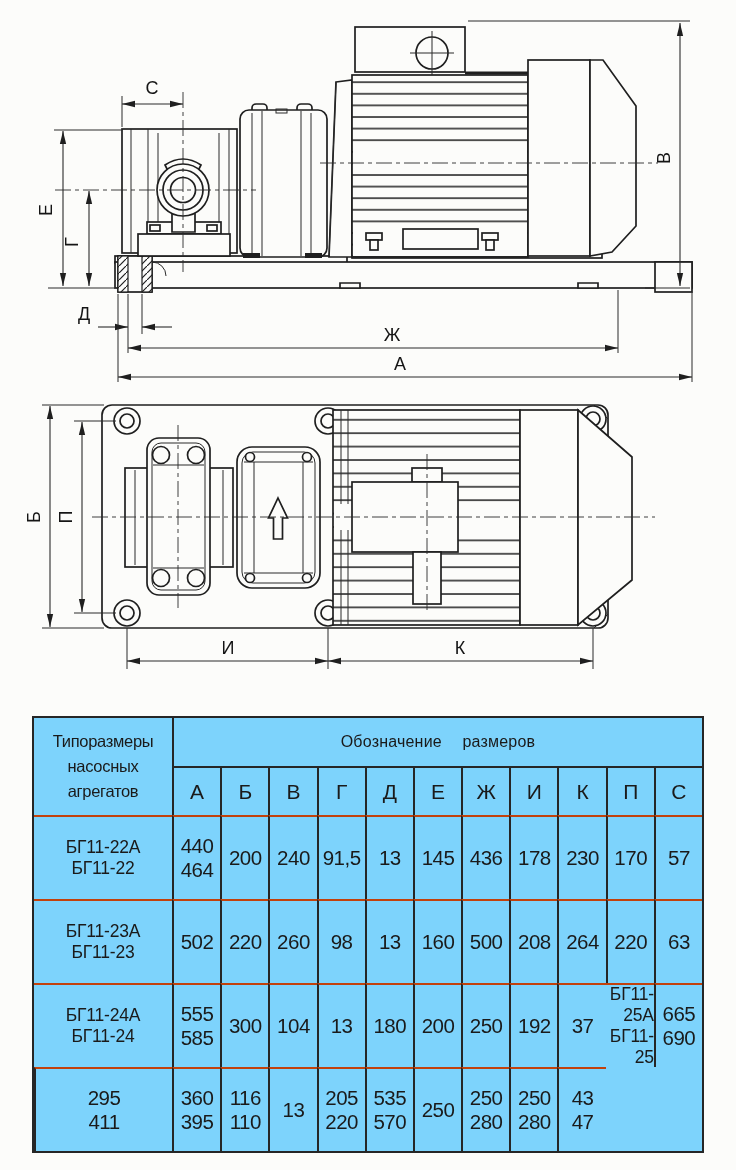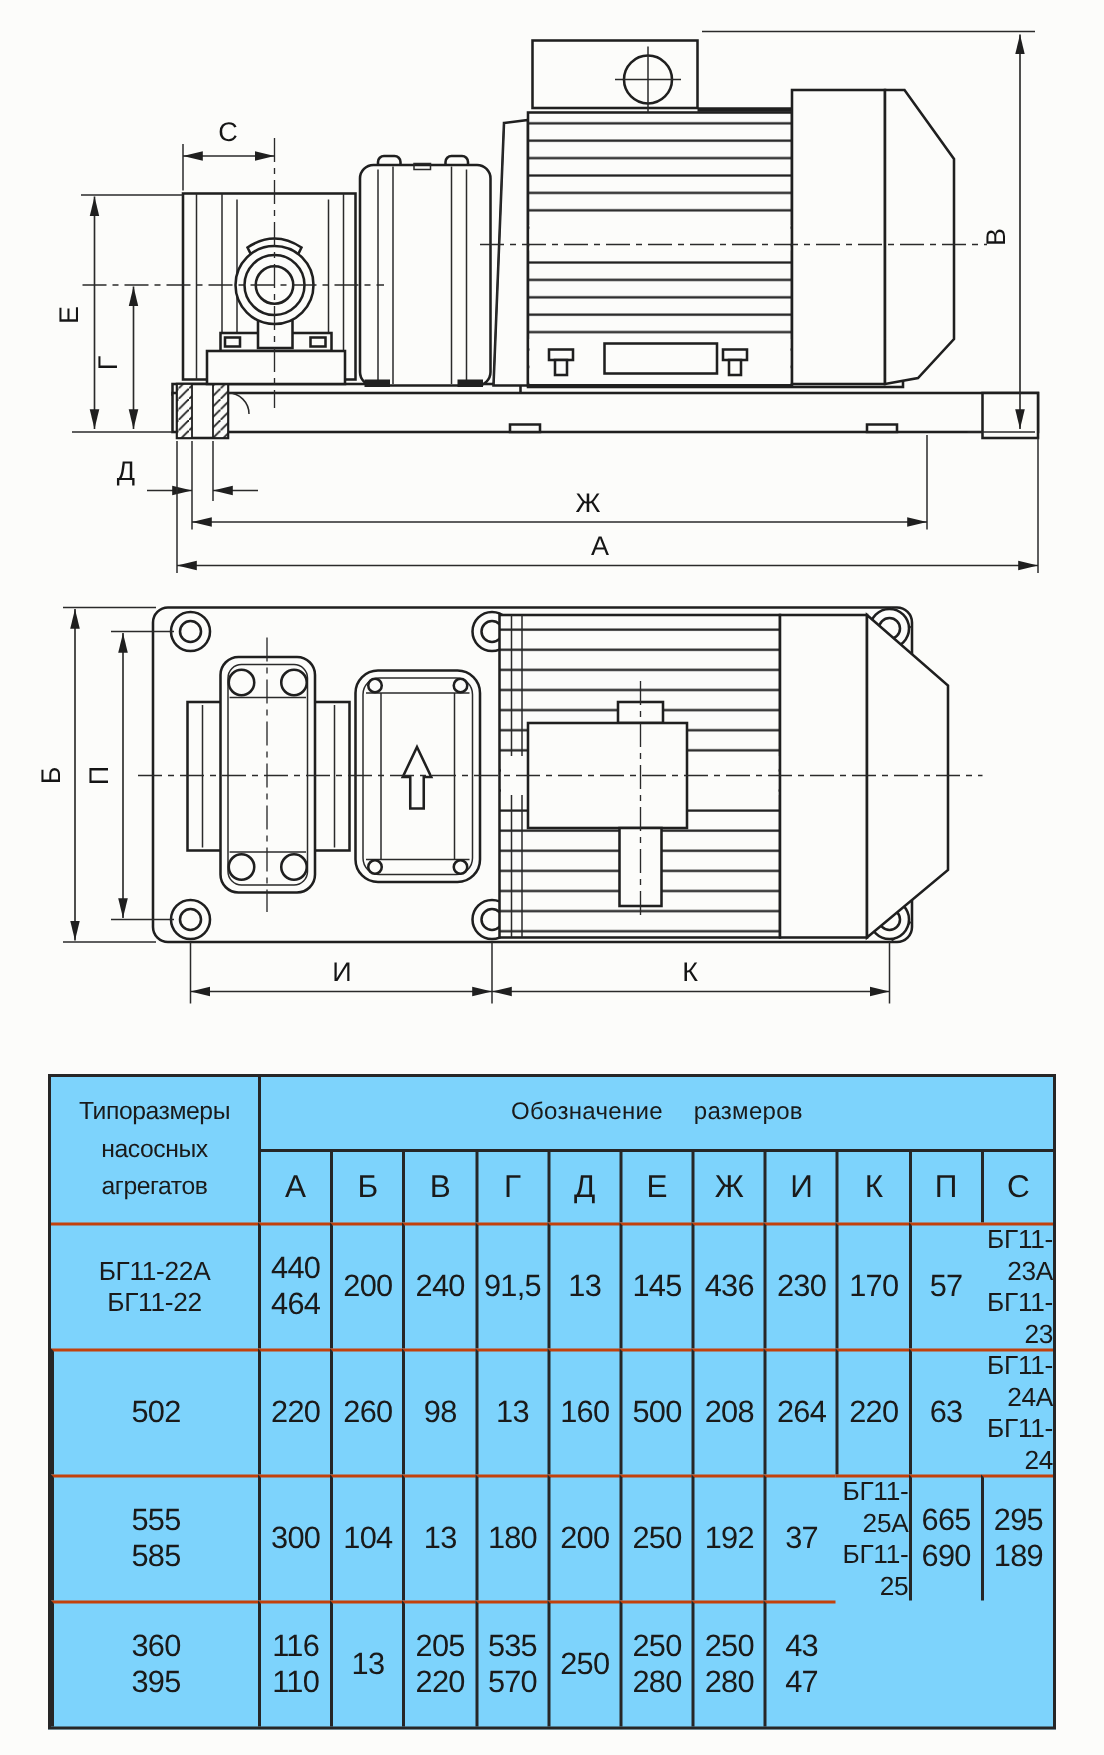--- a/index.html
+++ b/index.html
@@ -319,6 +319,9 @@
           <span>436</span>
         </div>
       <div class="vcell bT bL">
+          <span>178</span>
+        </div>
+      <div class="vcell bT bL">
           <span>230</span>
         </div>
       <div class="vcell bT bL">

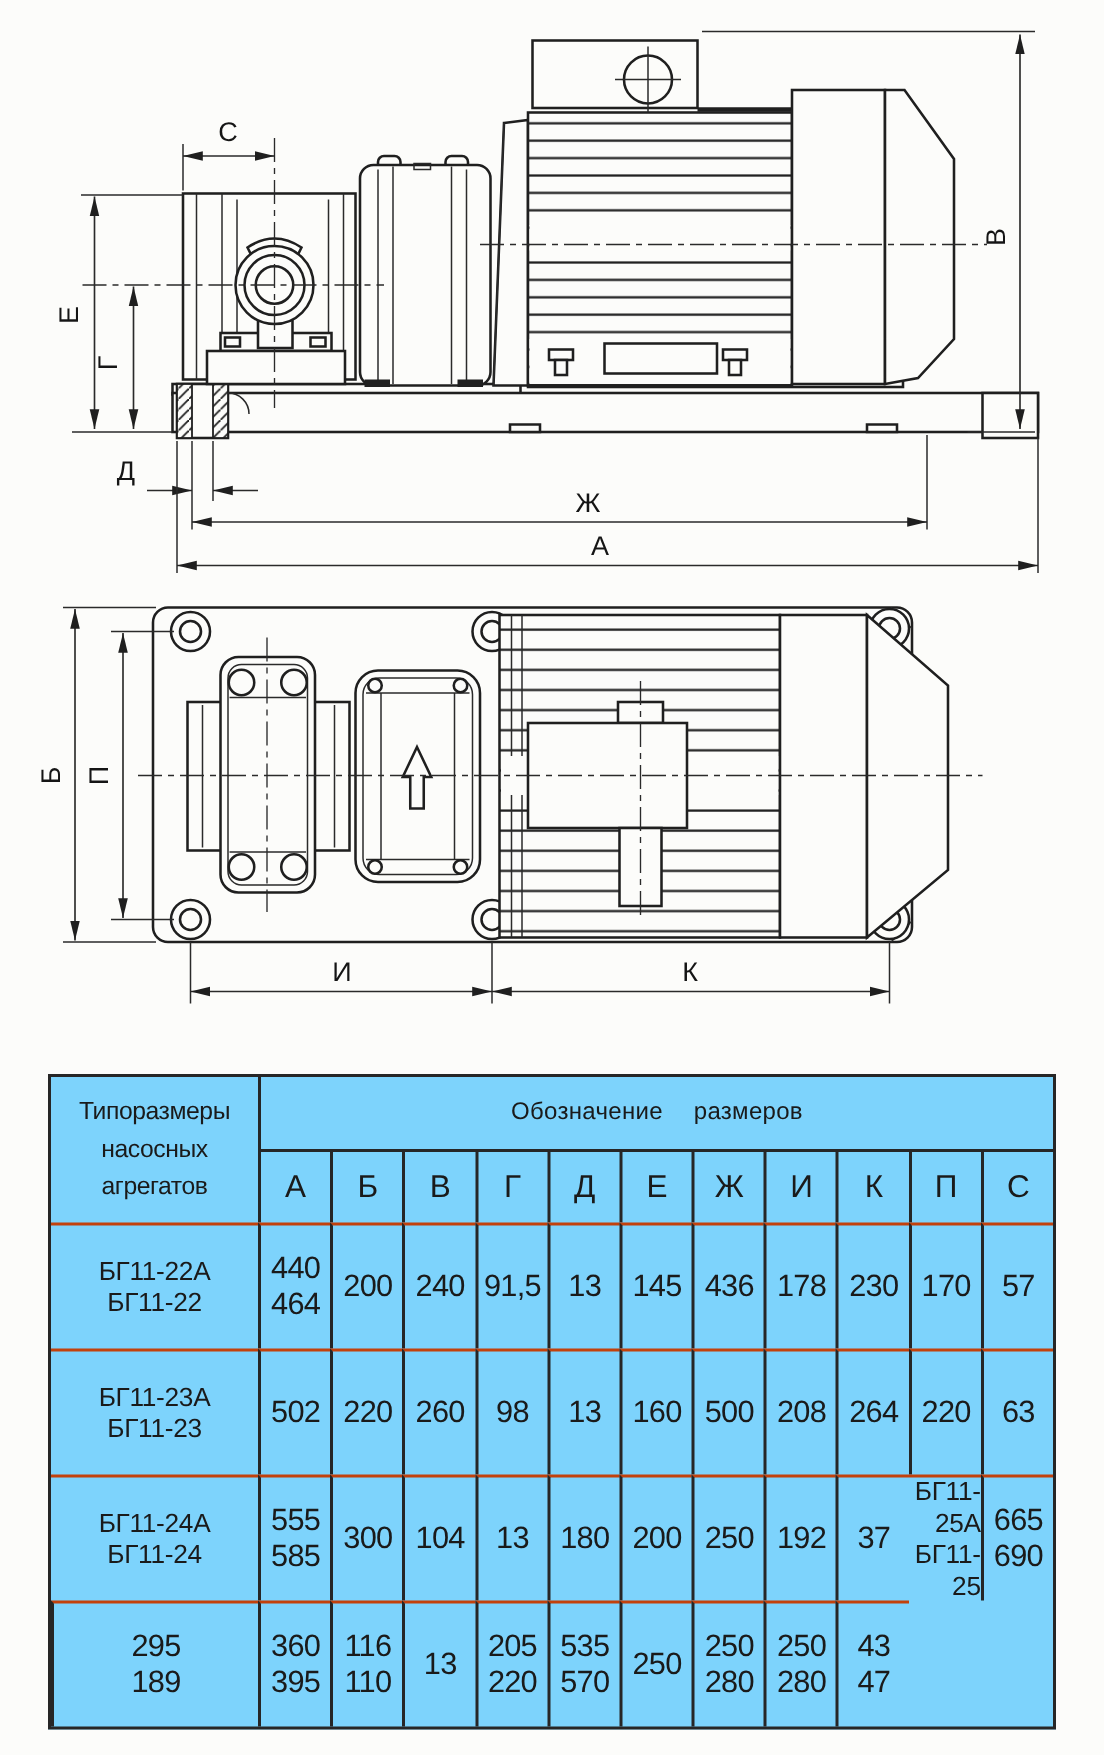--- a/index.html
+++ b/index.html
@@ -412,7 +412,7 @@
         </div>
       <div class="vcell bT bL">
           <span>295</span>
-          <span>189</span>
+          <span>411</span>
         </div>
       <div class="vcell bT bL">
           <span>360</span>

